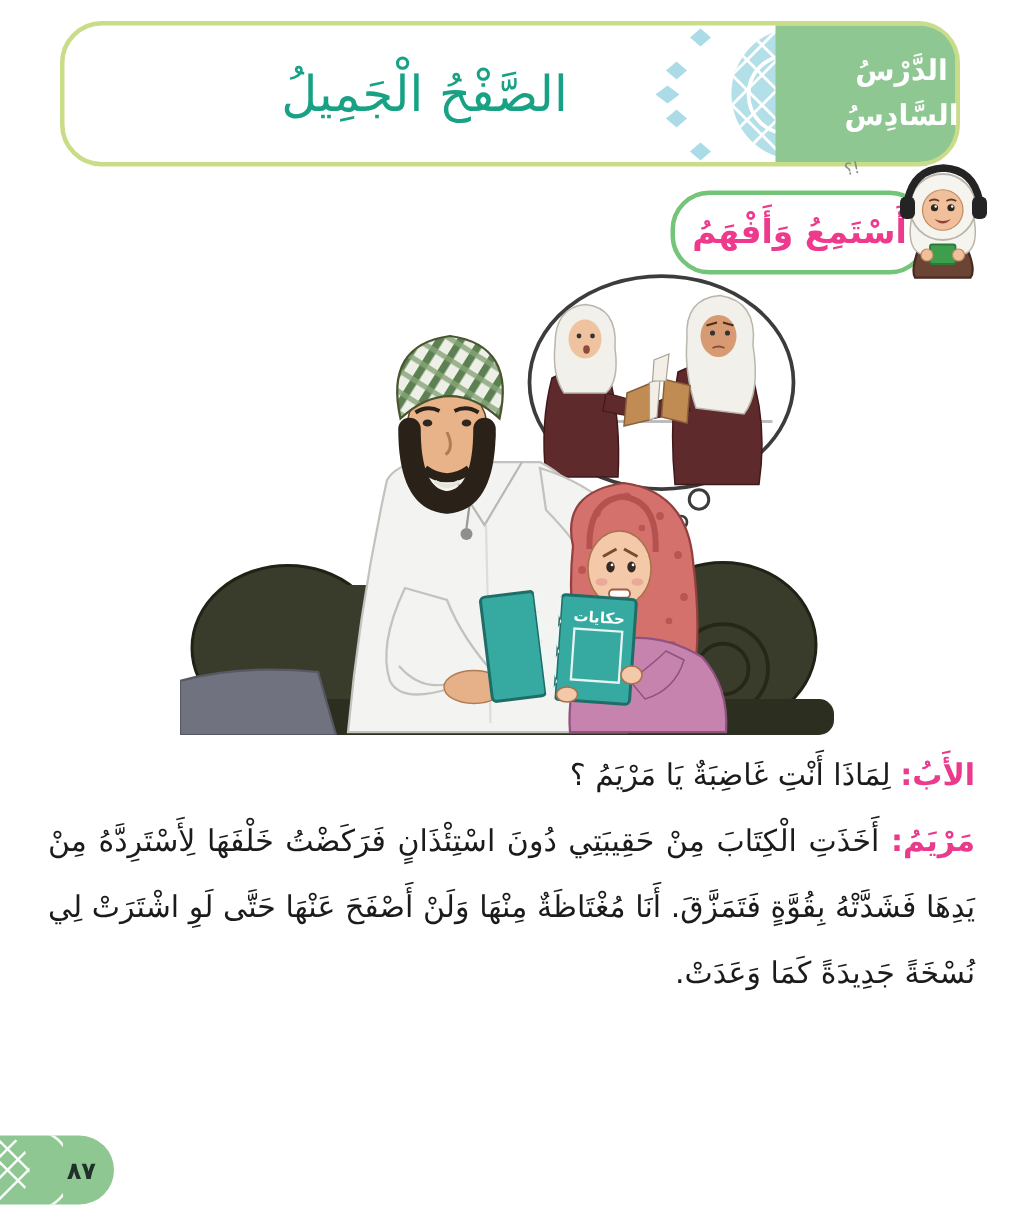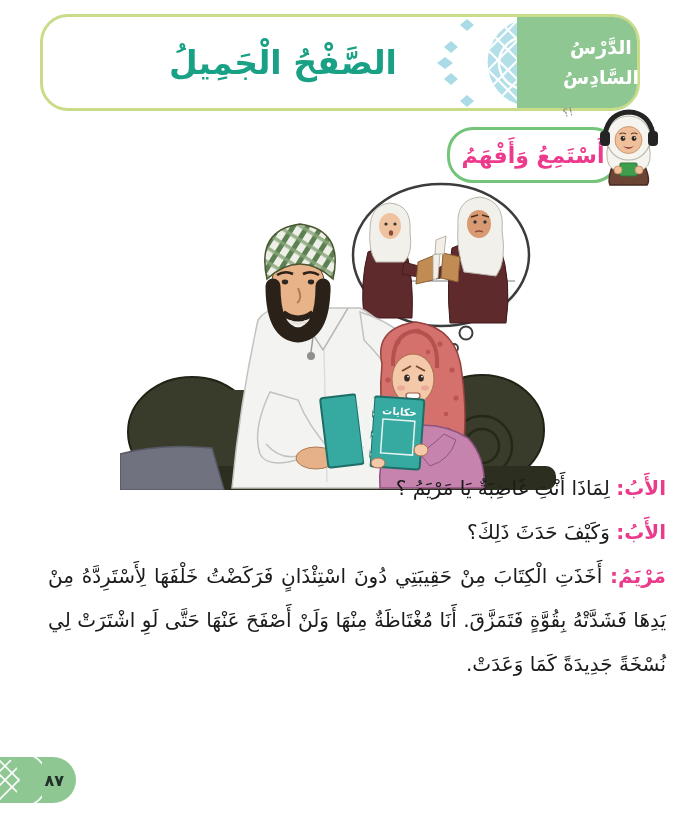--- a/index.html
+++ b/index.html
@@ -18,7 +18,7 @@
   .header-title{
     position:absolute; left:60px; top:0; width:360px; height:100%;
     display:flex; align-items:center; justify-content:center;
-    color:#18a184; font-weight:bold; font-size:33px; direction:rtl;
+    color:#18a184; font-weight:normal; font-size:33px; direction:rtl;
   }
   .lesson-badge{
     position:absolute; right:0; top:0; width:120px; height:100%;

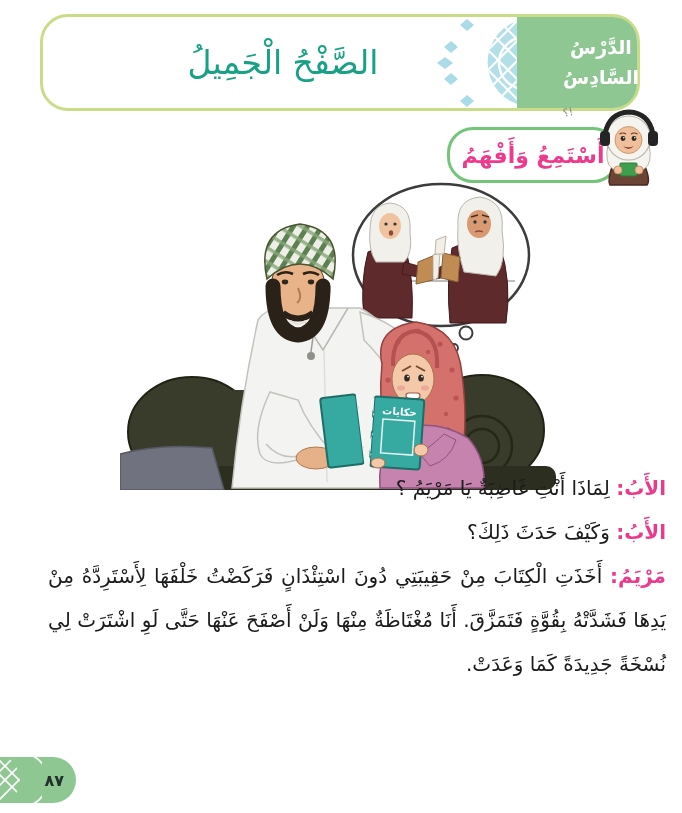--- a/index.html
+++ b/index.html
@@ -48,8 +48,8 @@
 
   
   .dialogue{
-    position:absolute; left:32px; top:466px; width:618px;
-    direction:rtl; text-align:justify;margin-left:16px;
+    position:absolute; left:32px; top:494px; width:618px;
+    direction:rtl; text-align:justify;
   }
   .dialogue p{ font-size:20px; line-height:44px; color:#1b1b1b; }
   .speaker{ color:#e93a8c; font-weight:bold; }

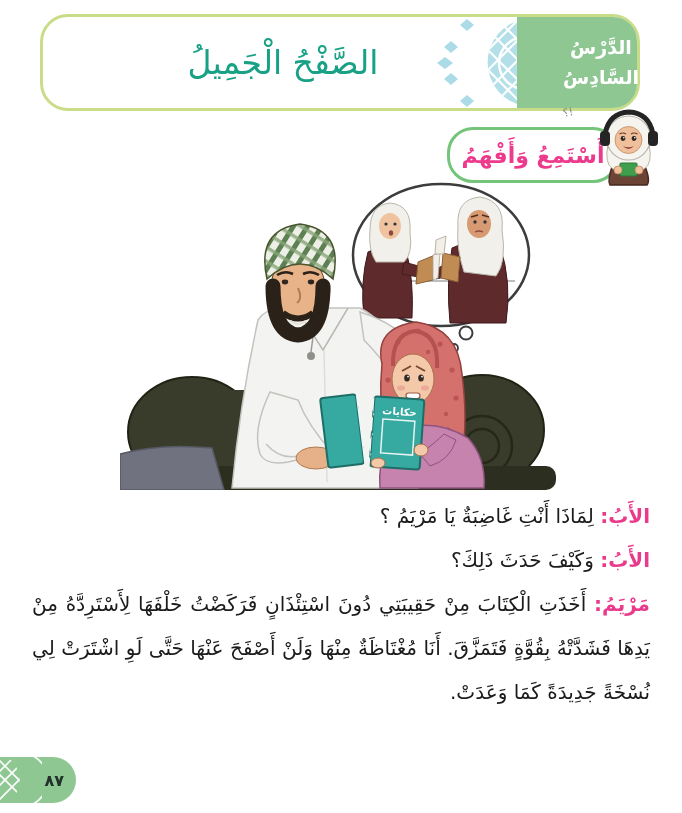--- a/index.html
+++ b/index.html
@@ -260,10 +260,6 @@
       <span>لِمَاذَا أَنْتِ غَاضِبَةٌ يَا مَرْيَمُ ؟</span>
     </p>
     <p>
-      <span class="speaker">الأَبُ:</span>
-      <span>وَكَيْفَ حَدَثَ ذَلِكَ؟</span>
-    </p>
-    <p>
       <span class="speaker">مَرْيَمُ:</span>
       <span>أَخَذَتِ الْكِتَابَ مِنْ حَقِيبَتِي دُونَ اسْتِئْذَانٍ فَرَكَضْتُ خَلْفَهَا لِأَسْتَرِدَّهُ مِنْ يَدِهَا فَشَدَّتْهُ بِقُوَّةٍ فَتَمَزَّقَ. أَنَا مُغْتَاظَةٌ مِنْهَا وَلَنْ أَصْفَحَ عَنْهَا حَتَّى لَوِ اشْتَرَتْ لِي نُسْخَةً جَدِيدَةً كَمَا وَعَدَتْ.</span>
     </p>

